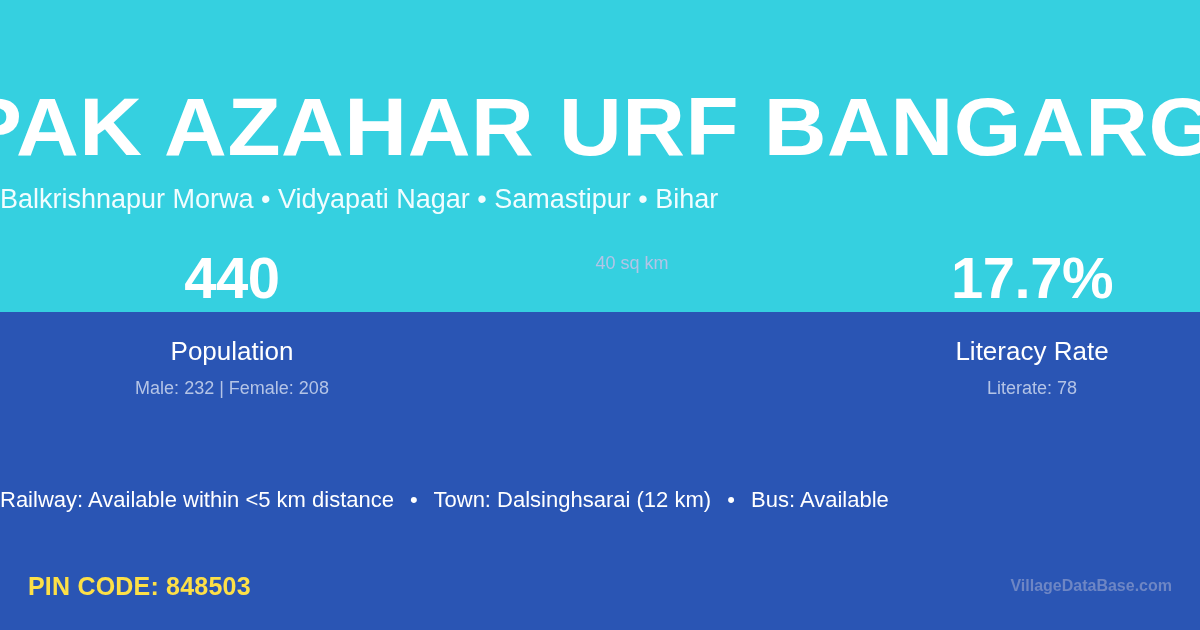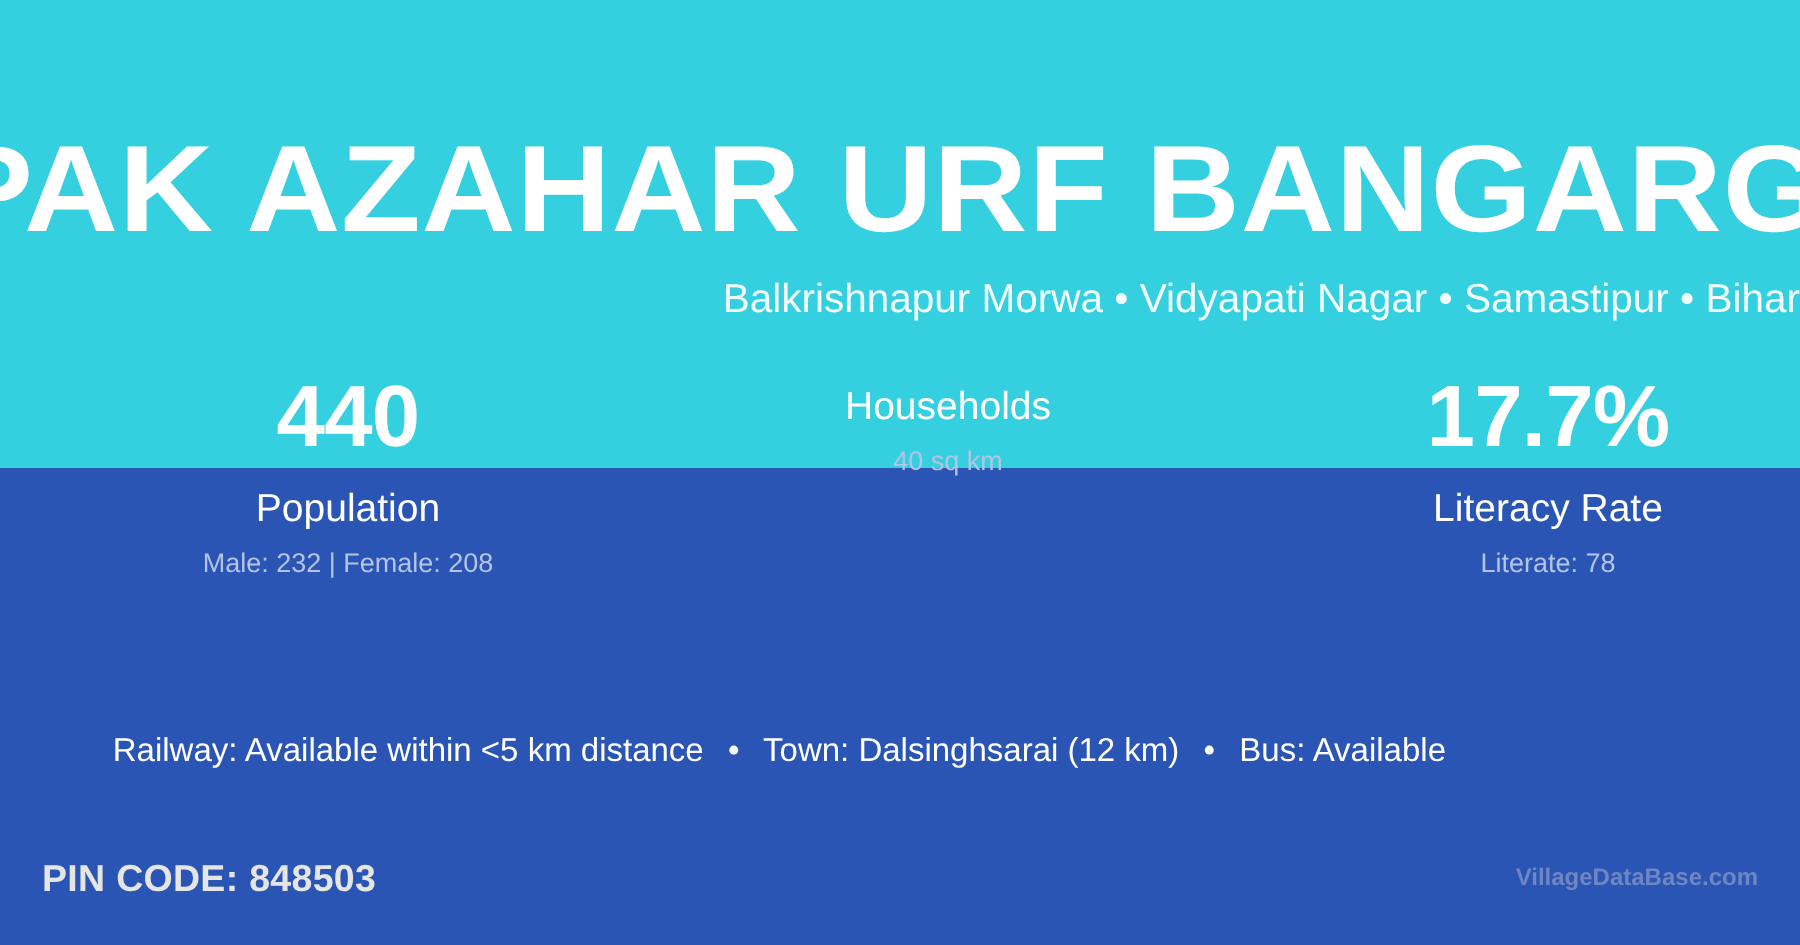--- a/index.html
+++ b/index.html
@@ -55,7 +55,7 @@
     top: 182px;
     left: 0;
     width: 1200px;
-    text-align: right;
+    text-align: left;
     color: #f2fdff;
     font-size: 27px;
     line-height: 34px;

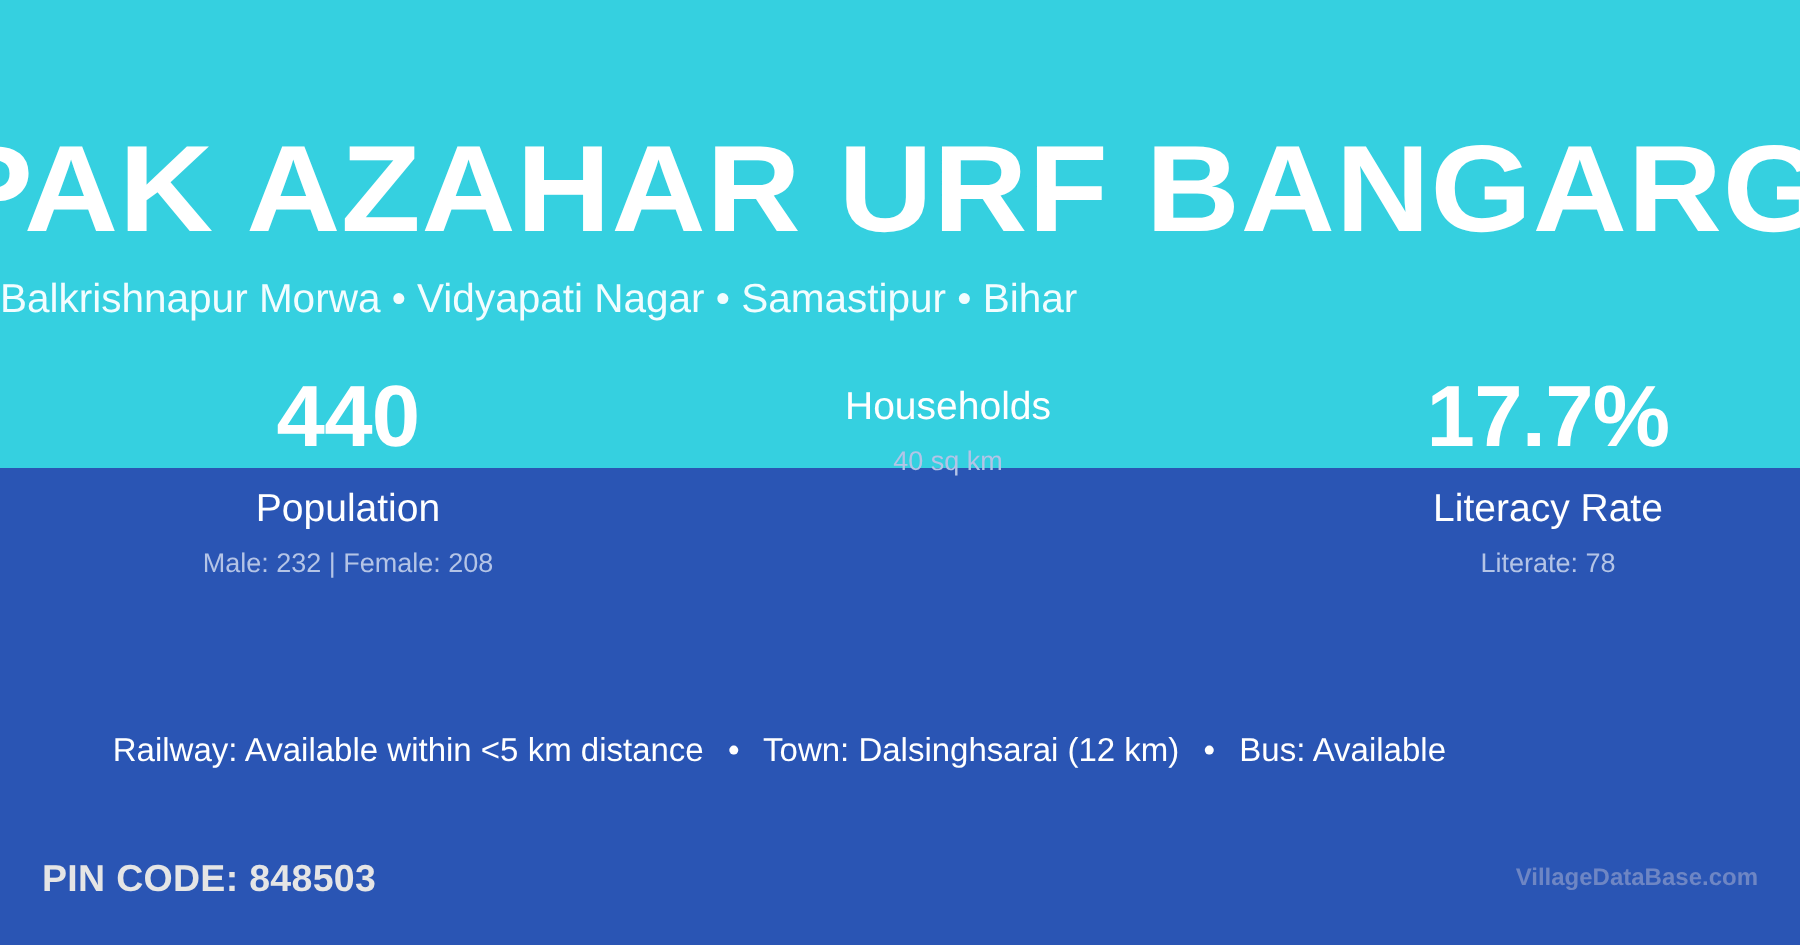--- a/index.html
+++ b/index.html
@@ -163,7 +163,6 @@
     </div>
 
     <div class="stat">
-      <div class="stat-label">Households</div>
       <div class="stat-sub">40 sq km</div>
     </div>
 

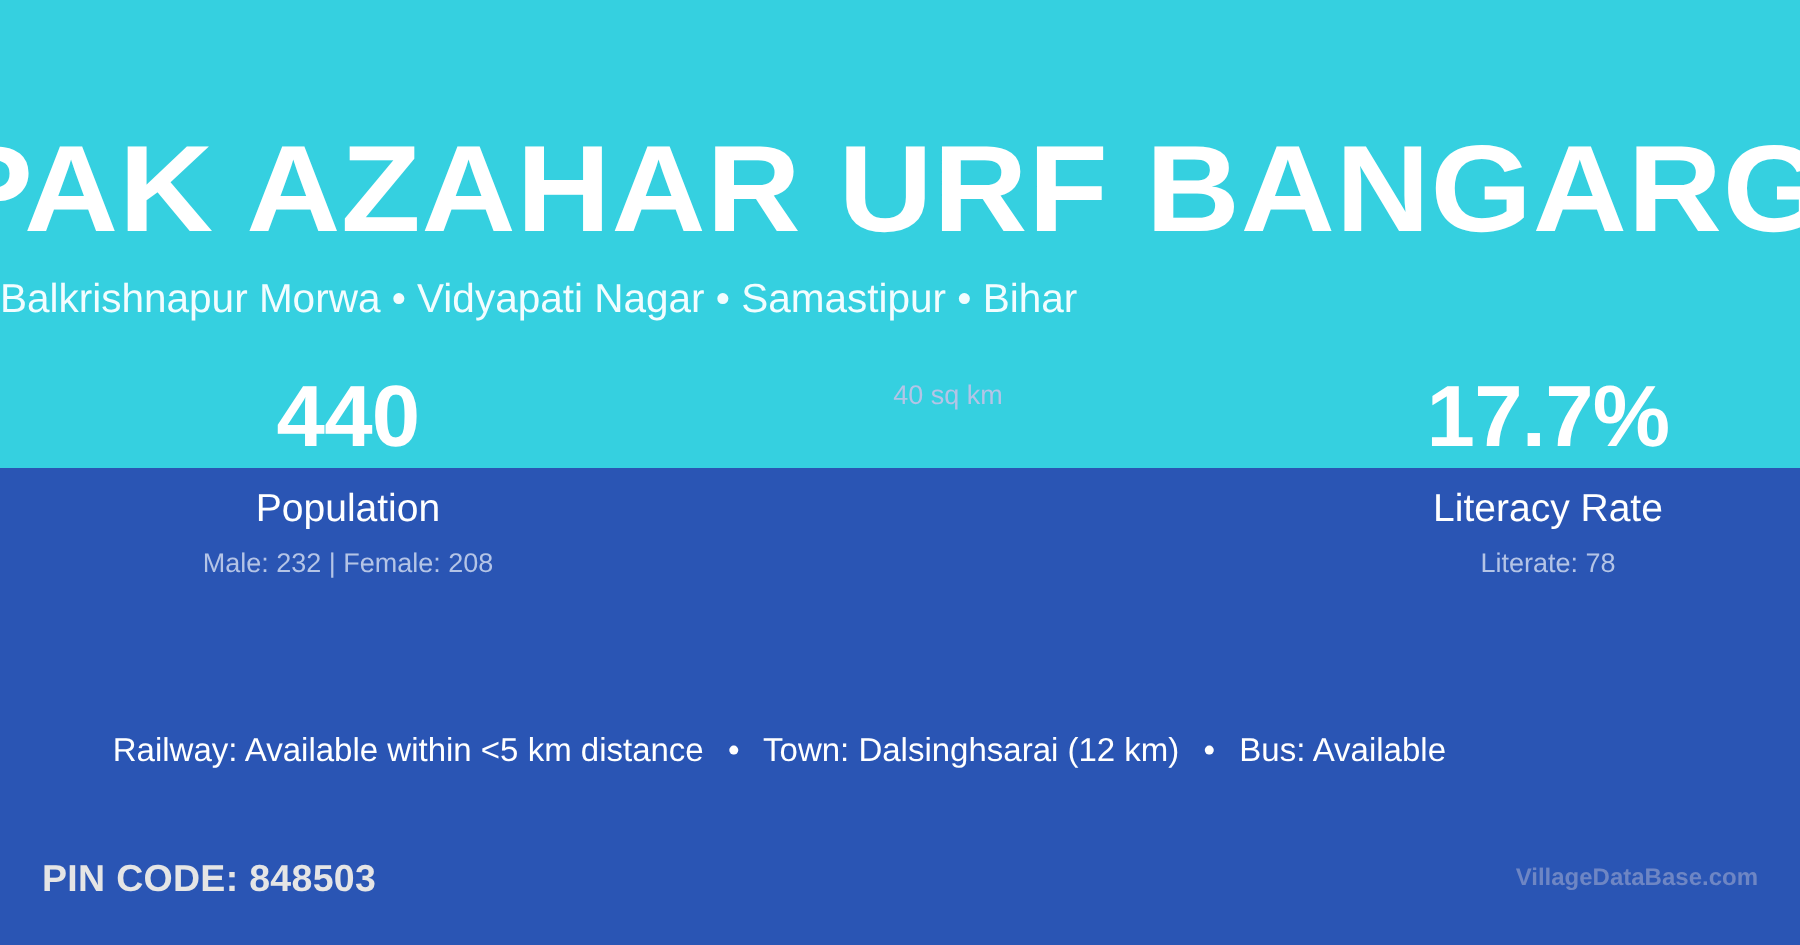--- a/index.html
+++ b/index.html
@@ -87,7 +87,7 @@
     color: #ffffff;
     font-size: 26px;
     line-height: 36px;
-    margin-top: 8px;
+    margin-top: 21px;
     font-weight: normal;
   }
   .stat-sub {

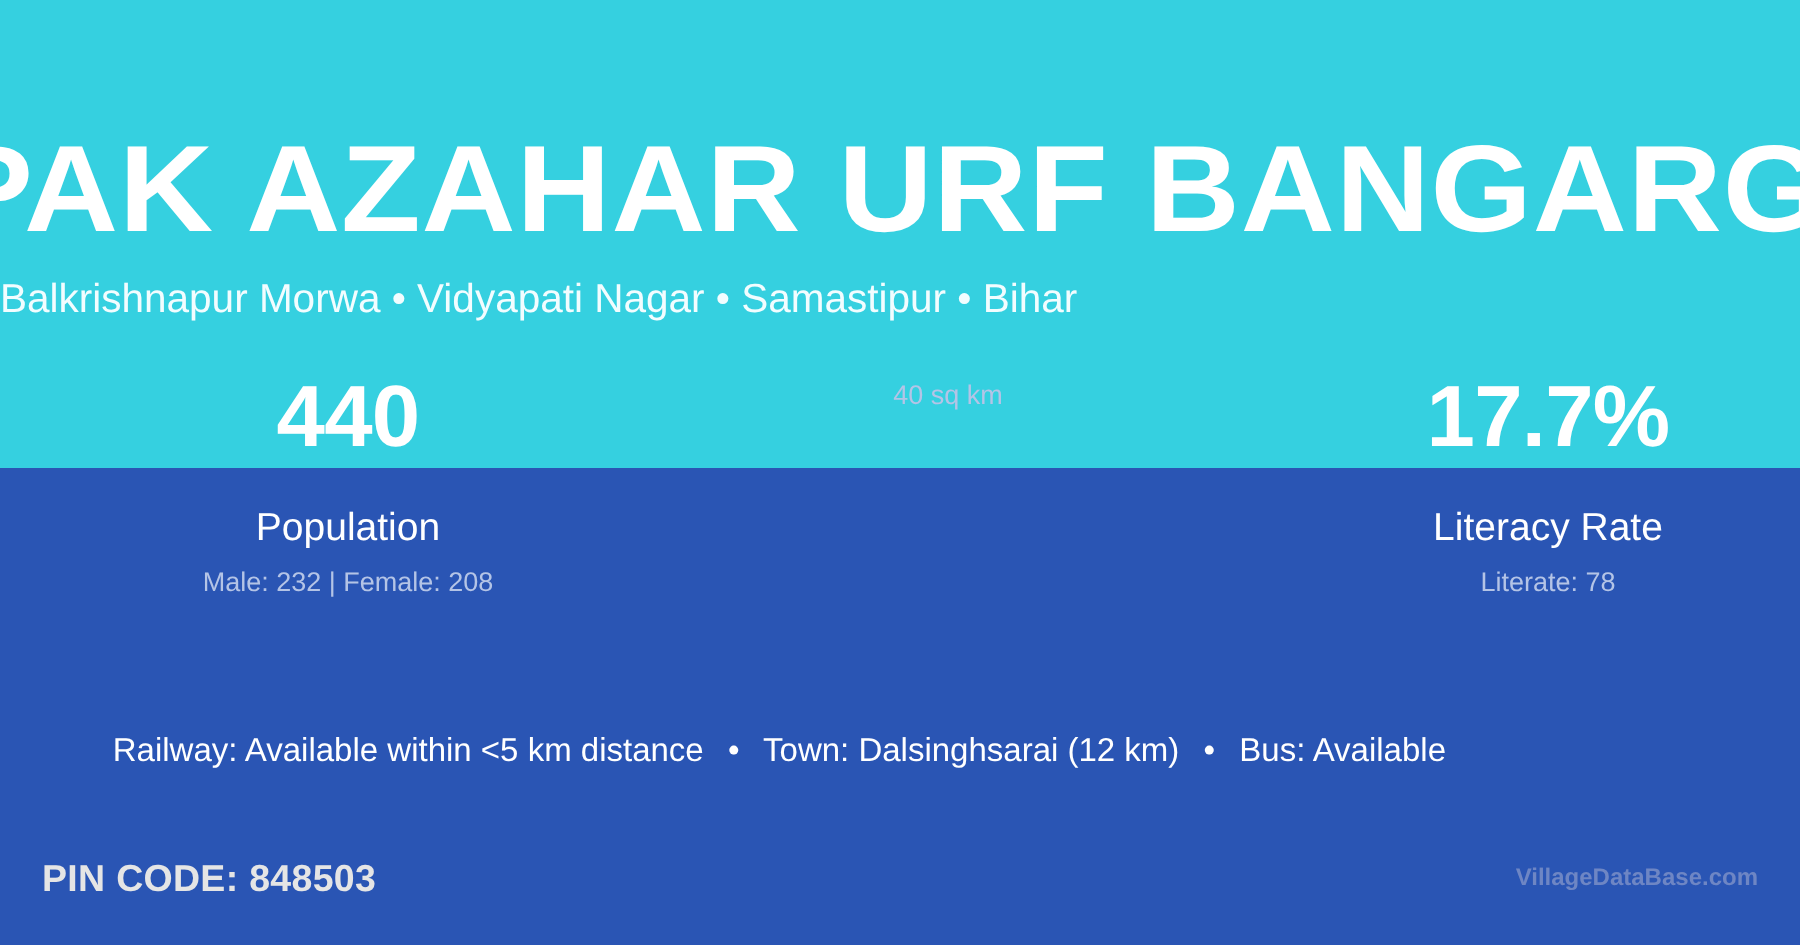--- a/index.html
+++ b/index.html
@@ -103,7 +103,7 @@
     top: 484px;
     left: 0;
     width: 964px;
-    text-align: right;
+    text-align: left;
     color: #ffffff;
     font-size: 22px;
     line-height: 32px;

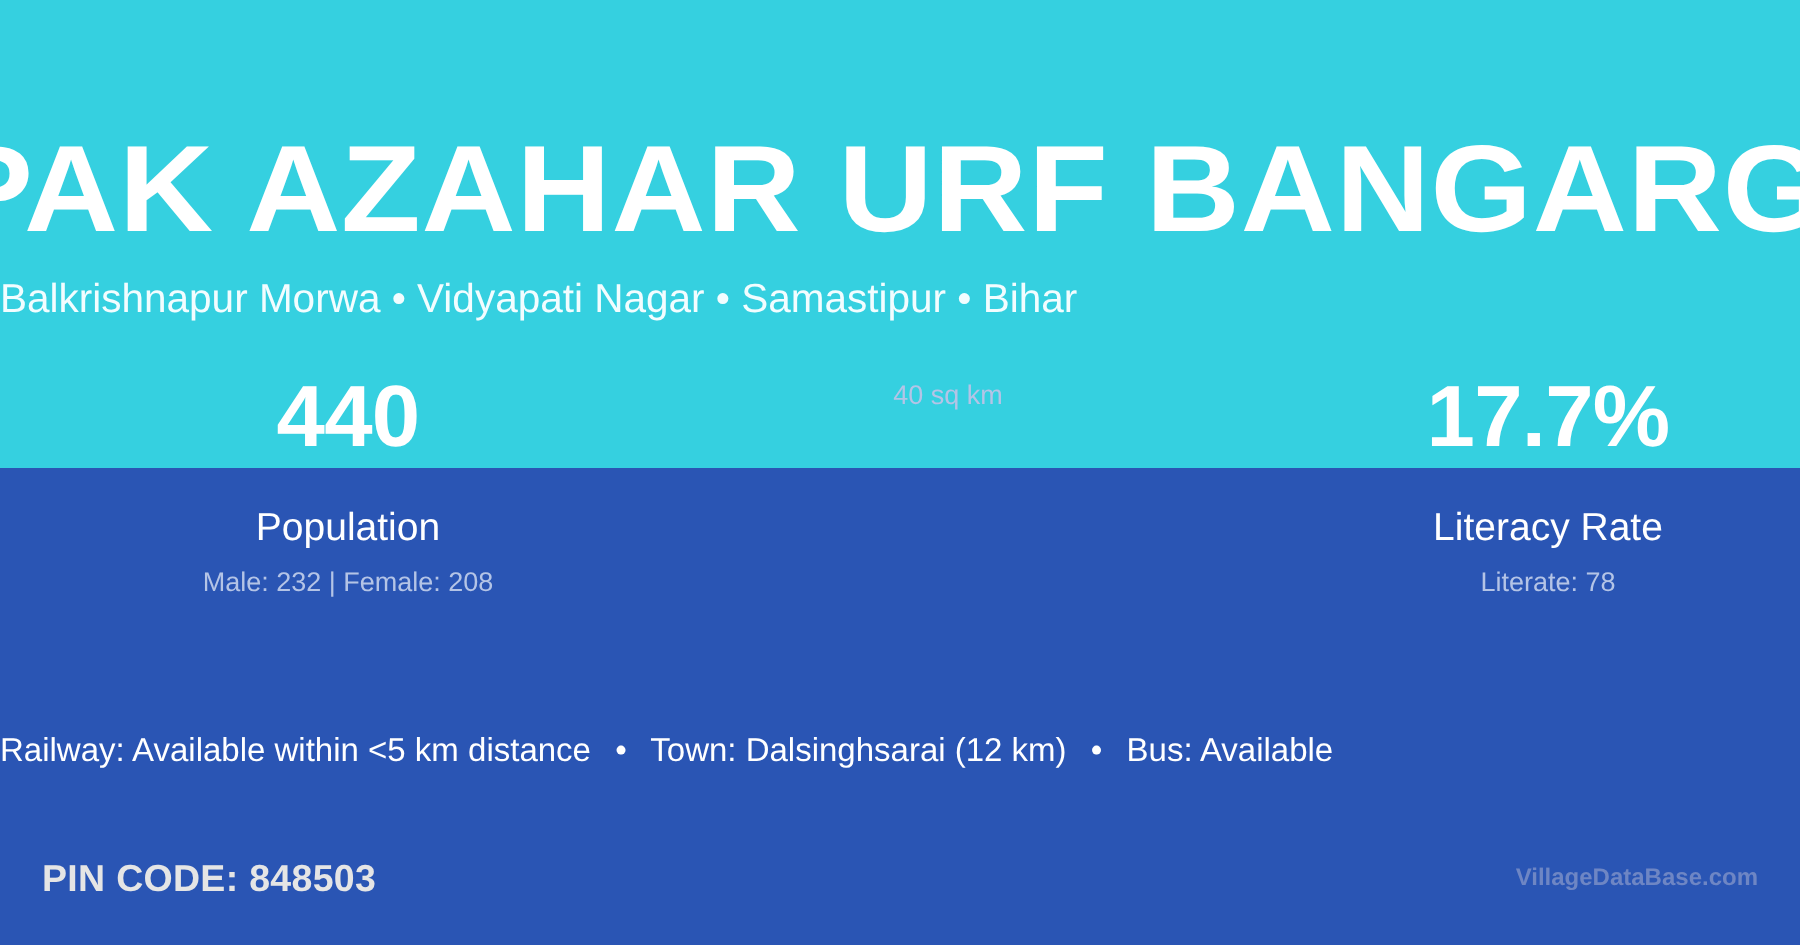--- a/index.html
+++ b/index.html
@@ -127,7 +127,7 @@
     position: absolute;
     left: 28px;
     top: 0;
-    color: #e5e5e5;
+    color: #fde047;
     font-weight: bold;
     font-size: 25px;
     line-height: 40px;

